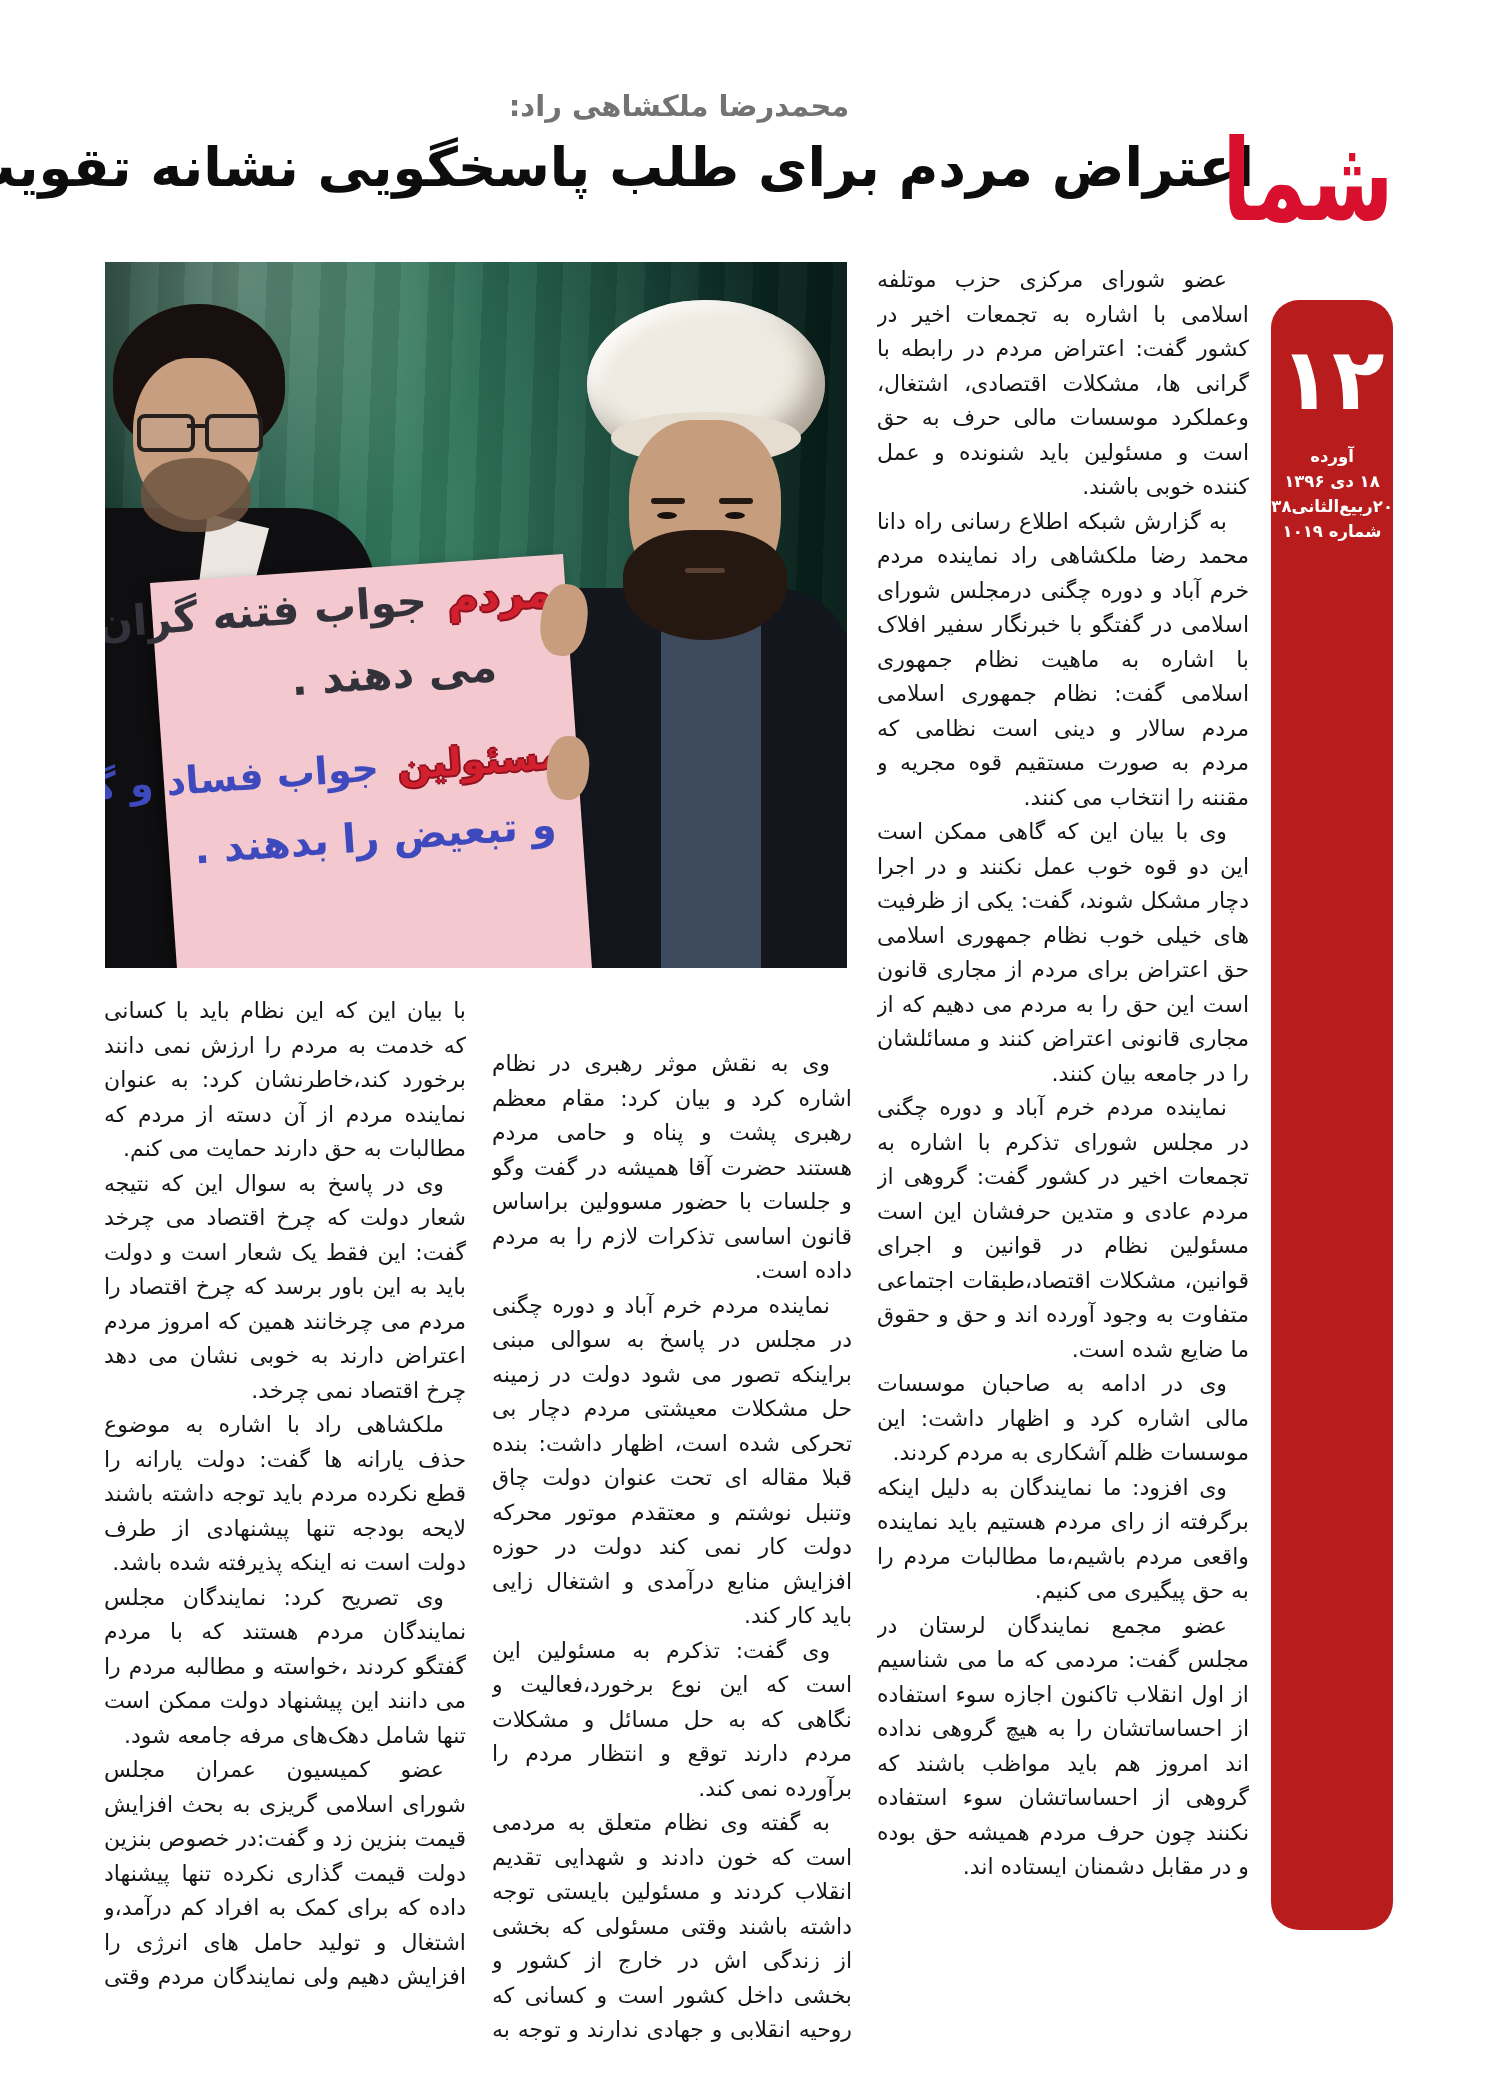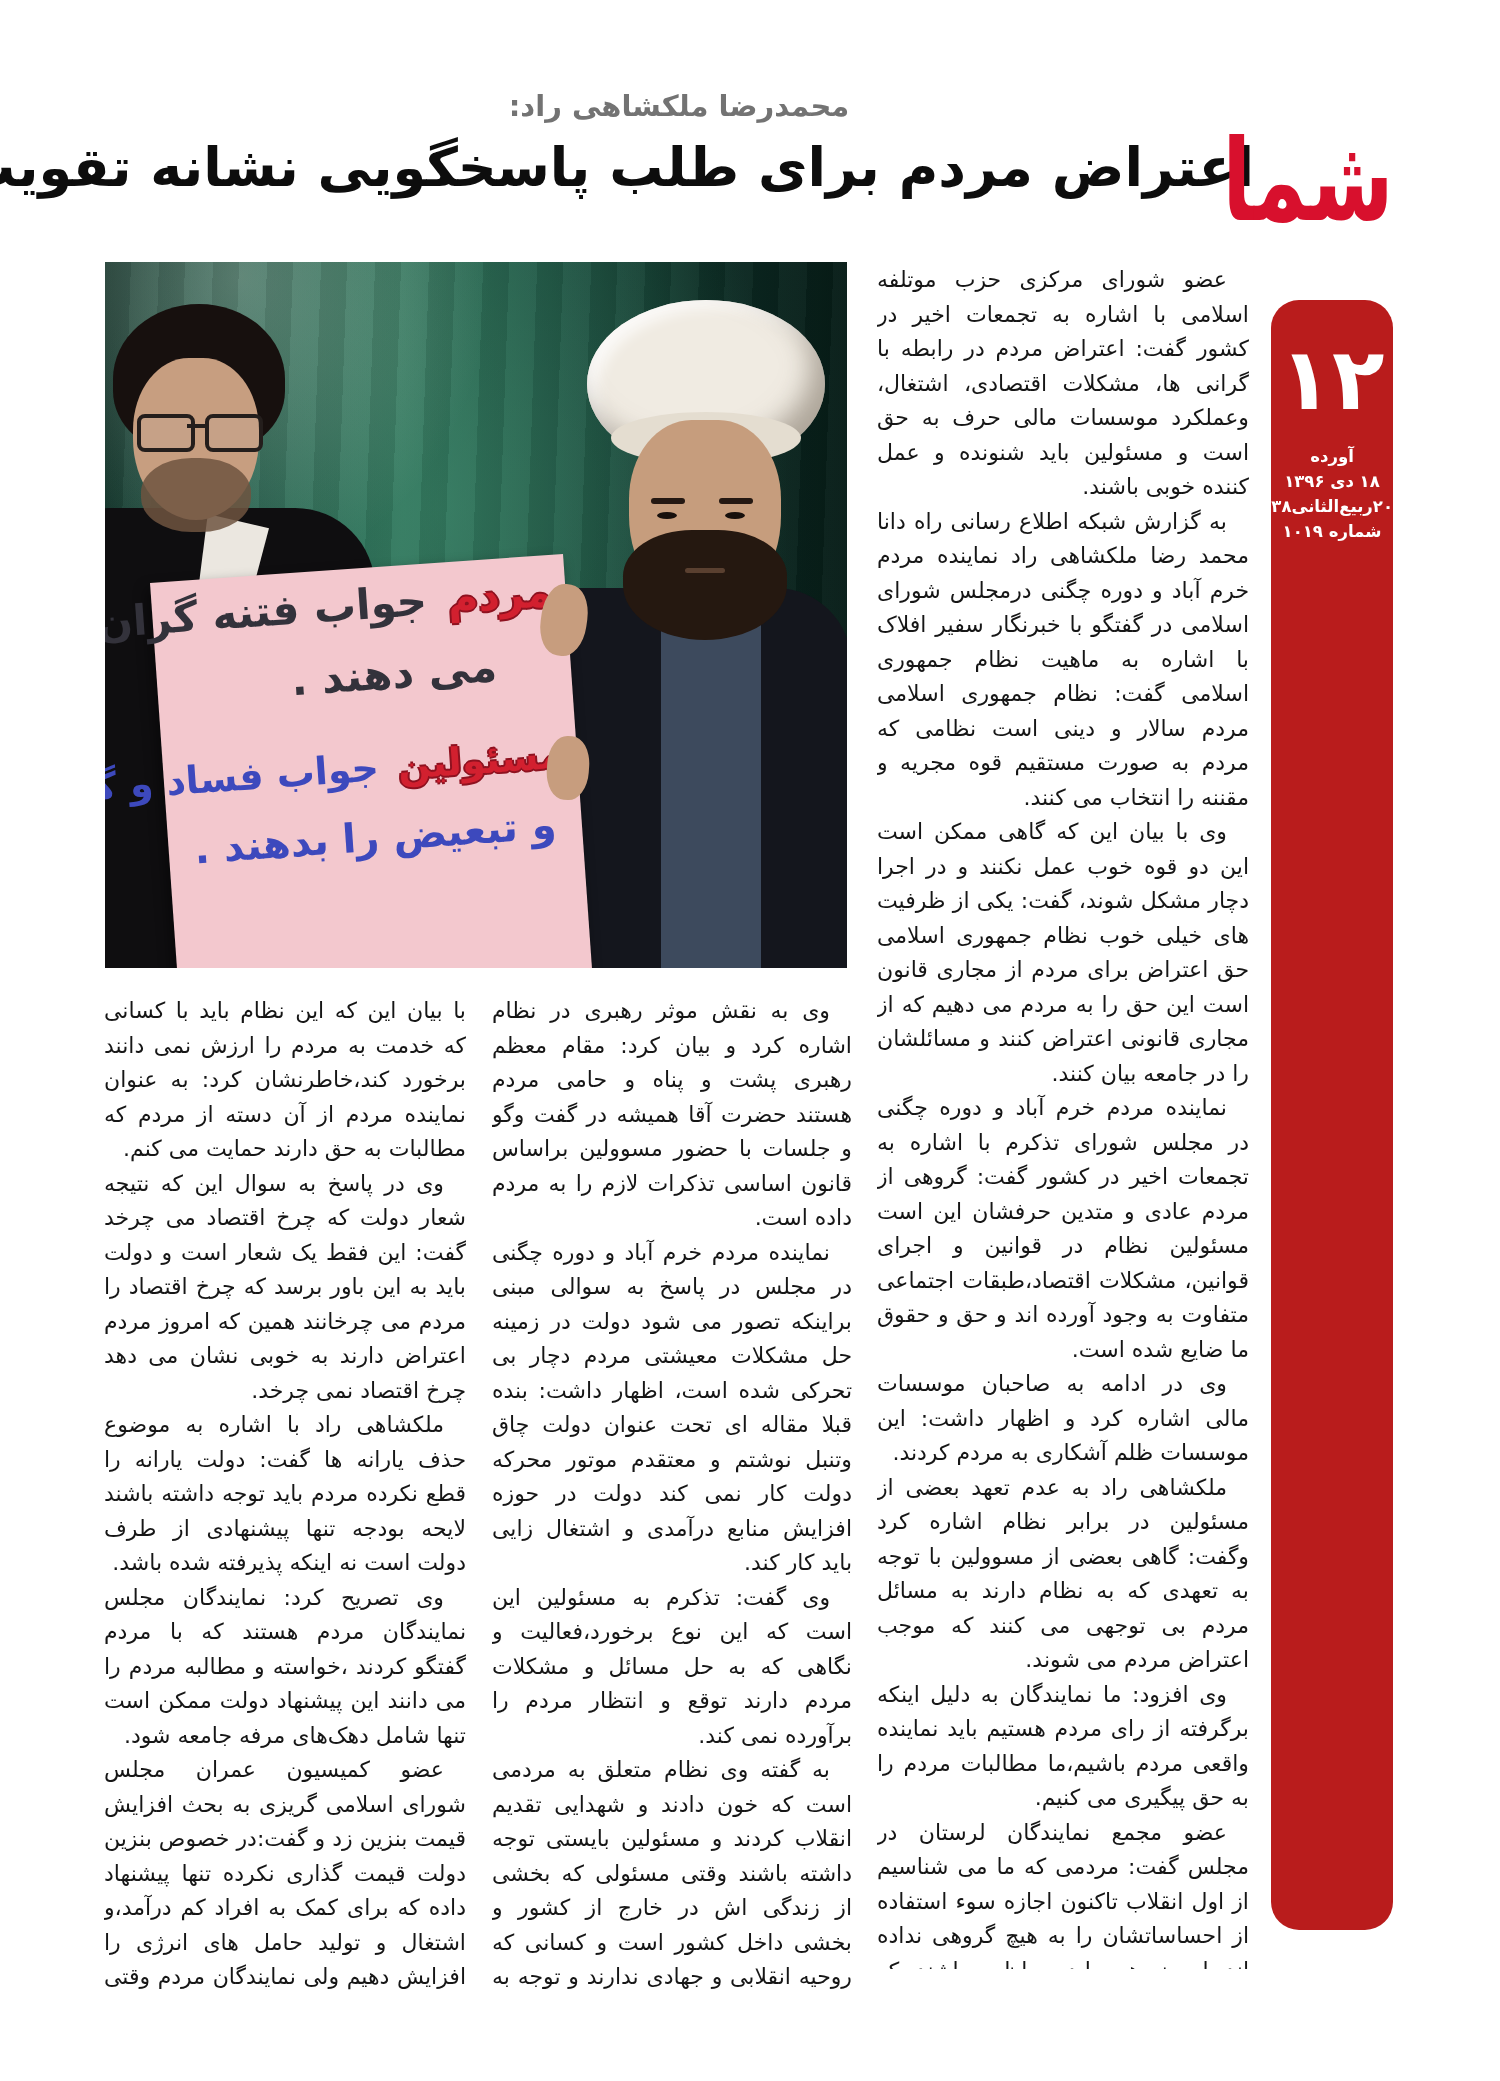--- a/index.html
+++ b/index.html
@@ -72,7 +72,7 @@
   .col .para{margin:0; text-indent:22px;}
   .col .para.cont{text-indent:0;}
   #col0{left:877px; top:263px; width:372px; height:1706px;}
-  #col1{left:492px; top:994px; width:360px; height:1000px;}
+  #col1{left:492px; top:1047px; width:360px; height:1000px;}
   #col2{left:104px; top:994px; width:362px; height:1000px;}
   
   .logo{

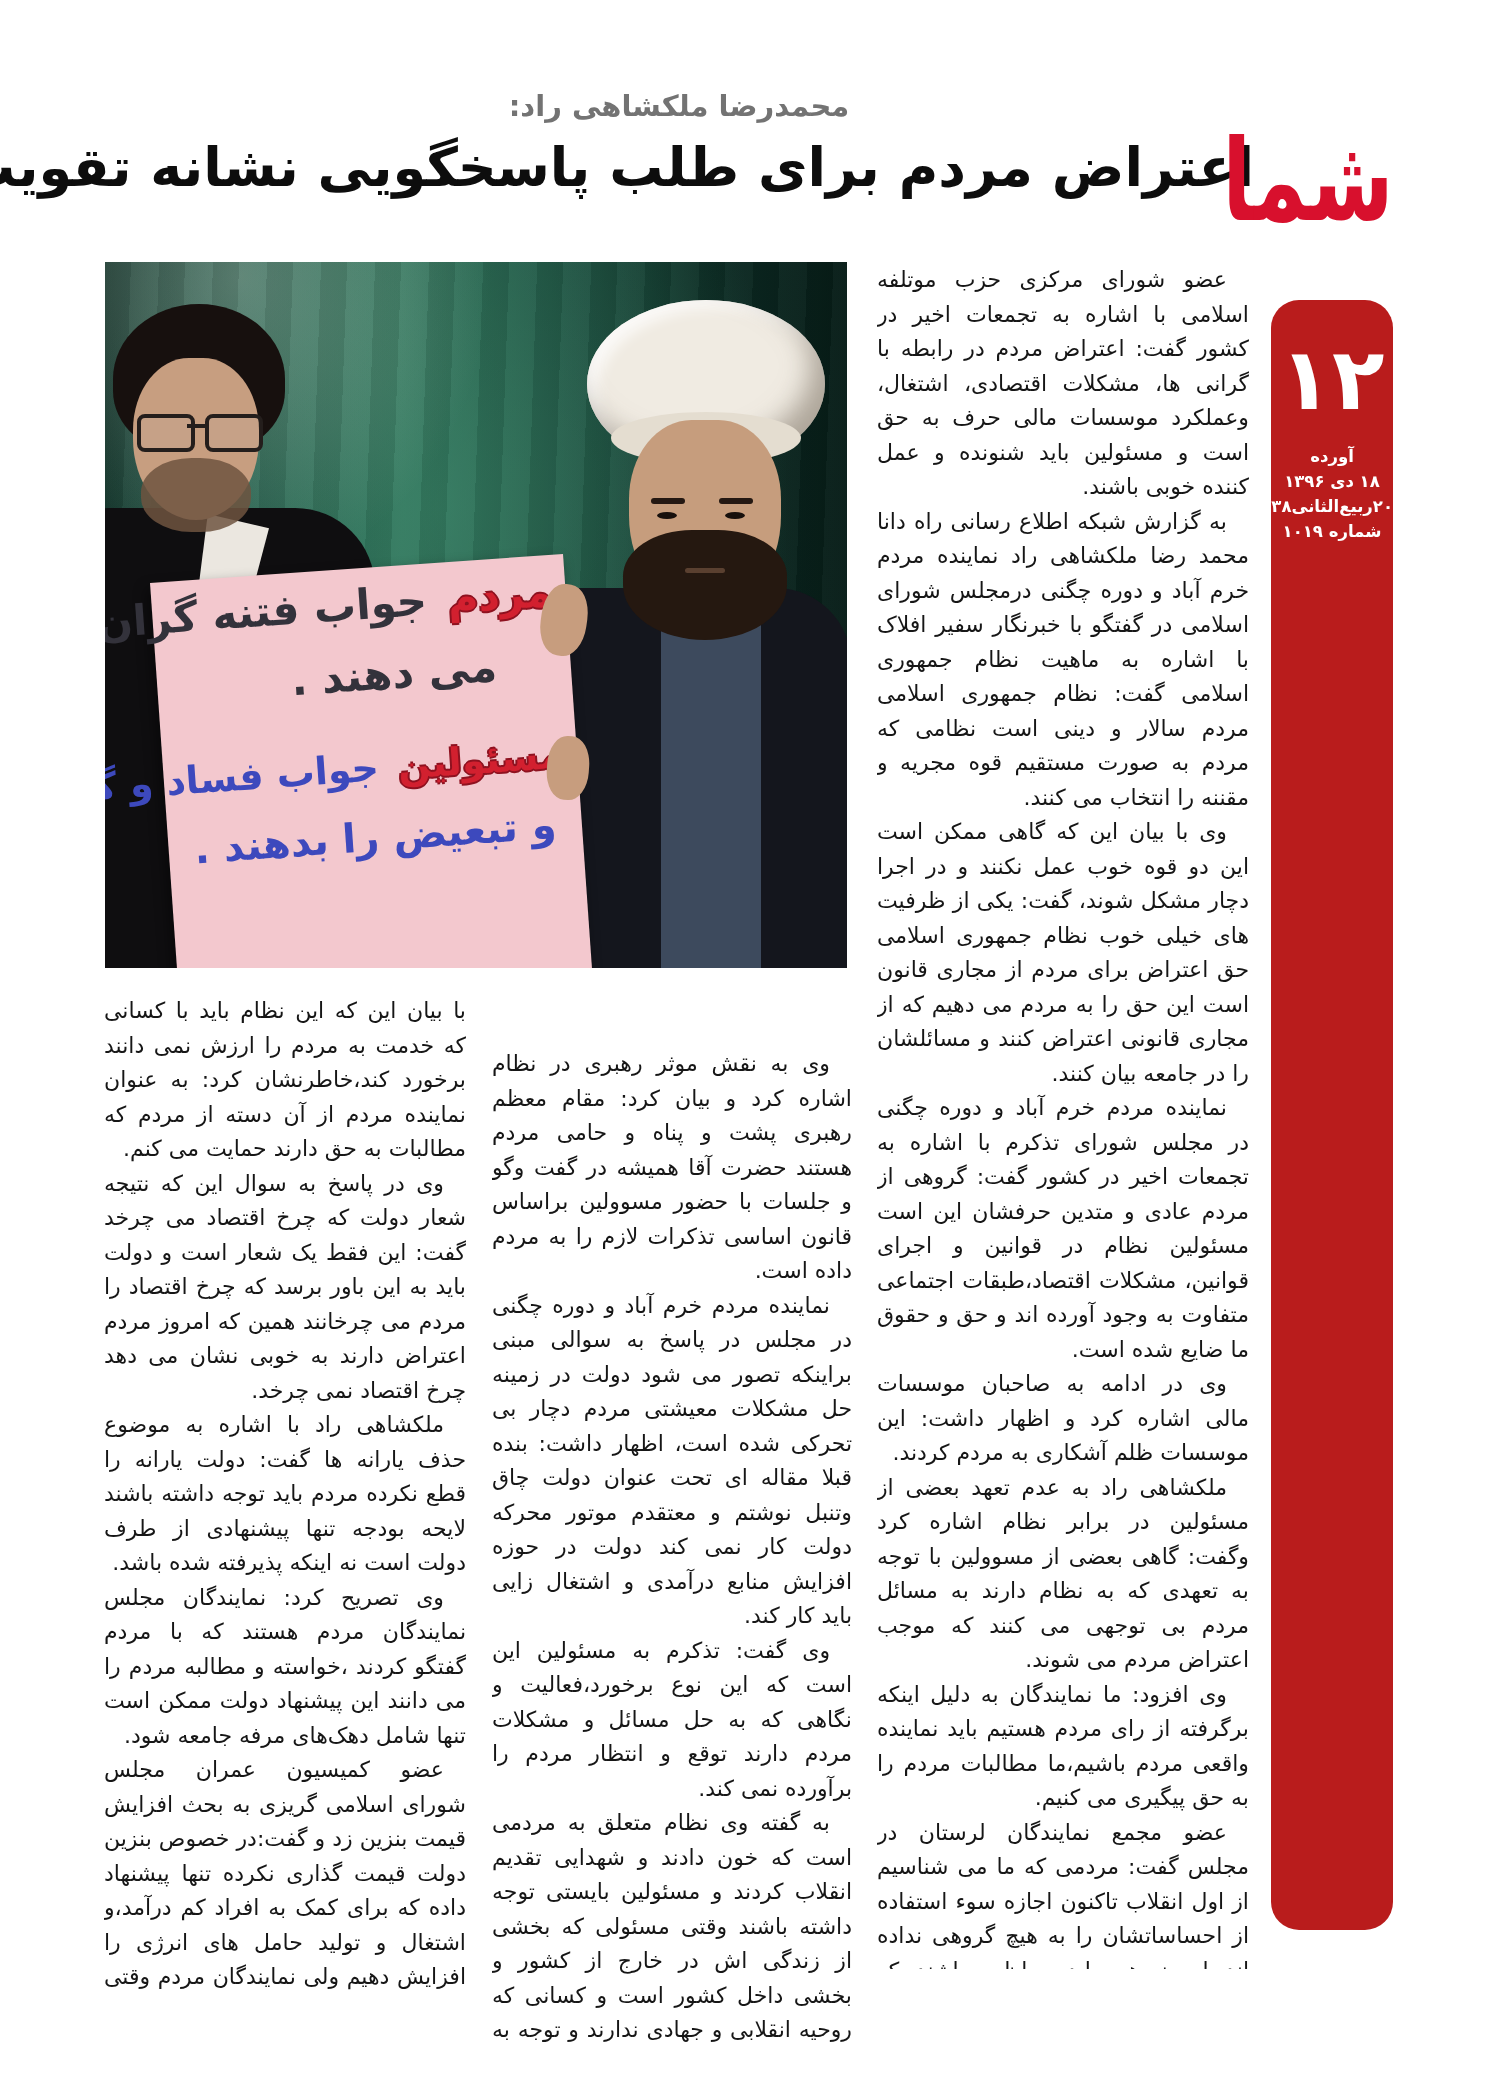--- a/index.html
+++ b/index.html
@@ -141,7 +141,6 @@
       <p class="para">وی با بیان این که گاهی ممکن است این دو قوه خوب عمل نکنند و در اجرا دچار مشکل شوند، گفت: یکی از ظرفیت های خیلی خوب نظام جمهوری اسلامی حق اعتراض برای مردم از مجاری قانون است این حق را به مردم می دهیم که از مجاری قانونی اعتراض کنند و مسائلشان را در جامعه بیان کنند.</p>
       <p class="para">نماینده مردم خرم آباد و دوره چگنی در مجلس شورای تذکرم با اشاره به تجمعات اخیر در کشور گفت: گروهی از مردم عادی و متدین حرفشان این است مسئولین نظام در قوانین و اجرای قوانین، مشکلات اقتصاد،طبقات اجتماعی متفاوت به وجود آورده اند و حق و حقوق ما ضایع شده است.</p>
       <p class="para">وی در ادامه به صاحبان موسسات مالی اشاره کرد و اظهار داشت: این موسسات ظلم آشکاری به مردم کردند.</p>
-      <p class="para">ملکشاهی راد به عدم تعهد بعضی از مسئولین در برابر نظام اشاره کرد وگفت: گاهی بعضی از مسوولین با توجه به تعهدی که به نظام دارند به مسائل مردم بی توجهی می کنند که موجب اعتراض مردم می شوند.</p>
       <p class="para">وی افزود: ما نمایندگان به دلیل اینکه برگرفته از رای مردم هستیم باید نماینده واقعی مردم باشیم،ما مطالبات مردم را به حق پیگیری می کنیم.</p>
       <p class="para">عضو مجمع نمایندگان لرستان در مجلس گفت: مردمی که ما می شناسیم از اول انقلاب تاکنون اجازه سوء استفاده از احساساتشان را به هیچ گروهی نداده اند امروز هم باید مواظب باشند که گروهی از احساساتشان سوء استفاده نکنند چون حرف مردم همیشه حق بوده و در مقابل دشمنان ایستاده اند.</p>
     </div>

